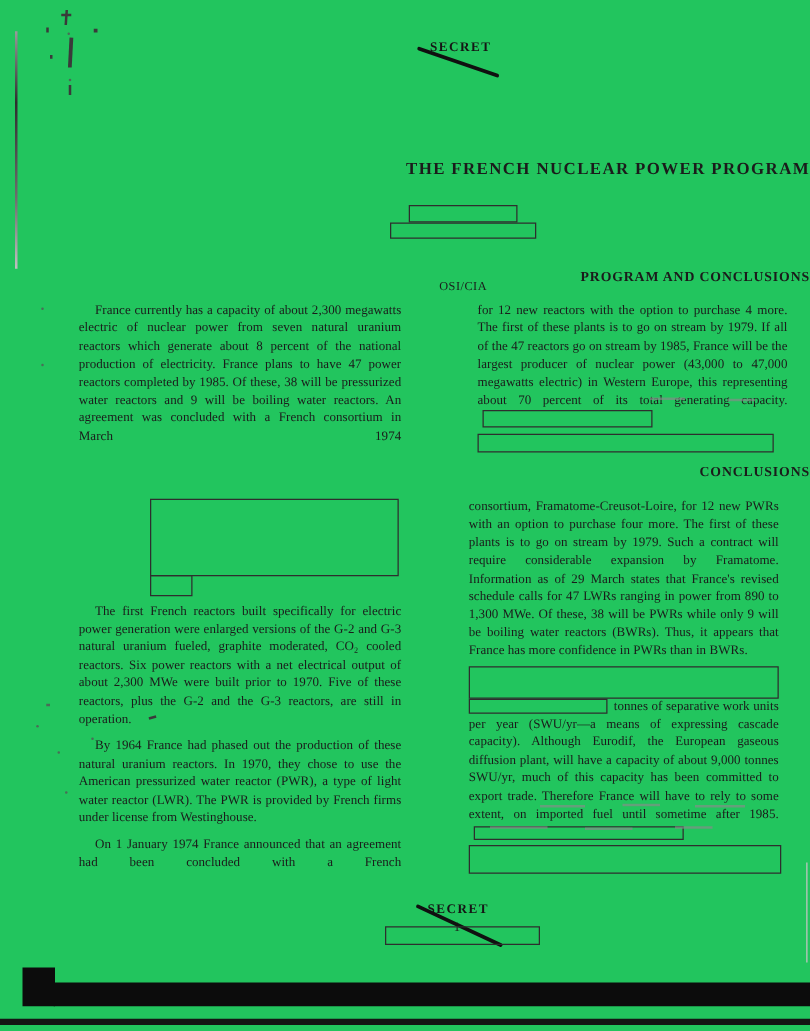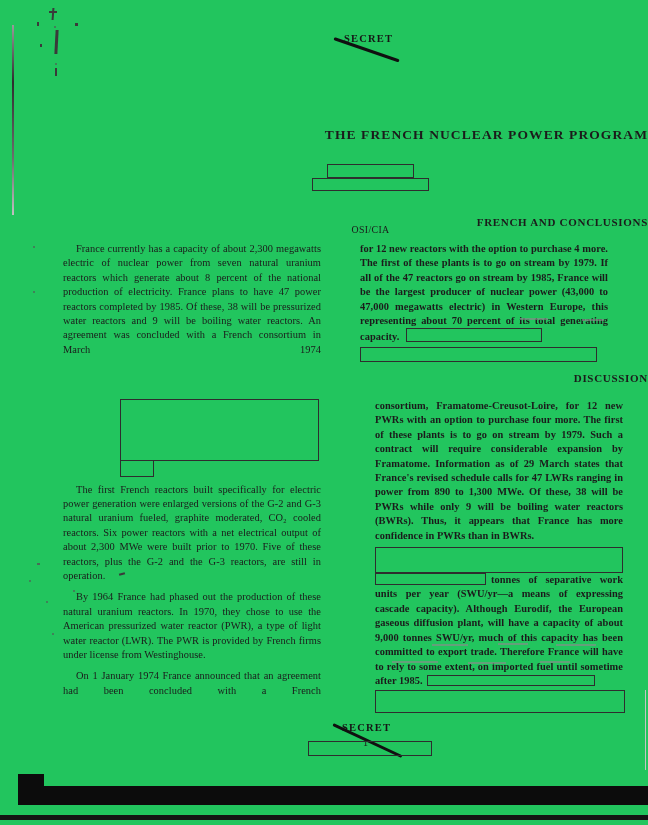--- a/index.html
+++ b/index.html
@@ -61,7 +61,7 @@
   <div class="redact abs" style="left:312px;top:178px;width:117px;height:13px;"></div>
   <div class="footer-text" style="left:312px;top:192px;width:117px;text-align:center;font-size:9.8px;letter-spacing:0.4px;">OSI/CIA</div>
 
-  <div class="heading sec-head" style="top:216px;">FRENCH AND CONCLUSIONS</div>
+  <div class="heading sec-head" style="top:216px;">PROGRAM AND CONCLUSIONS</div>
 
   <div class="col body-text" style="left:63px;top:242px;width:258px;">
     <p class="indent justify-last"><span>France currently has a capacity of about 2,300 megawatts electric of nuclear power from seven natural uranium reactors which generate about 8 percent of the national production of electricity. France plans to have 47 power reactors completed by 1985. Of these, 38 will be pressurized water reactors and 9 will be boiling water reactors. An agreement was concluded with a French consortium in March 1974</span></p>

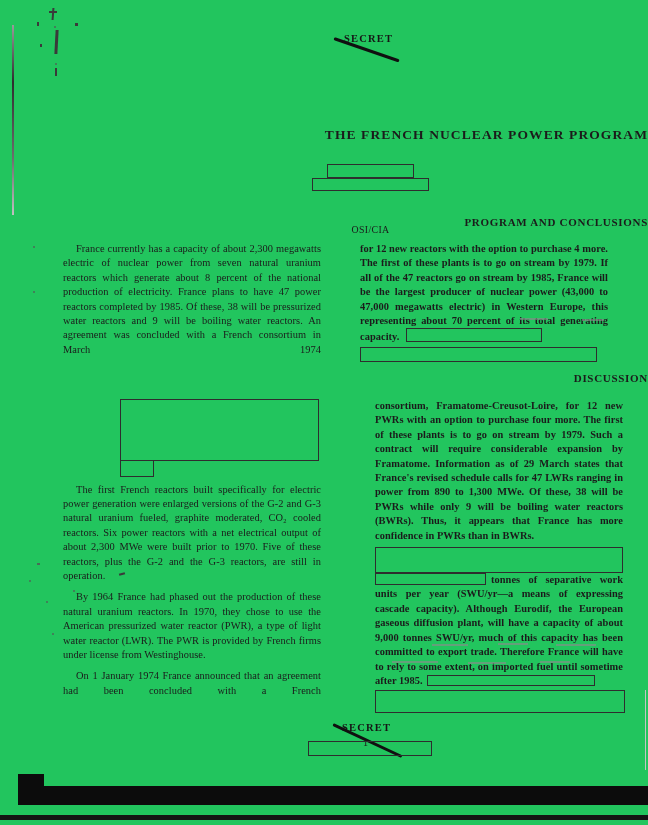--- a/index.html
+++ b/index.html
@@ -67,7 +67,7 @@
     <p class="indent justify-last"><span>France currently has a capacity of about 2,300 megawatts electric of nuclear power from seven natural uranium reactors which generate about 8 percent of the national production of electricity. France plans to have 47 power reactors completed by 1985. Of these, 38 will be pressurized water reactors and 9 will be boiling water reactors. An agreement was concluded with a French consortium in March 1974</span></p>
   </div>
 
-  <div class="col body-text" style="left:360px;top:242px;width:248px;font-weight:bold;">
+  <div class="col body-text" style="left:382px;top:242px;width:248px;">
     <p><span>for 12 new reactors with the option to purchase 4 more. The first of these plants is to go on stream by 1979. If all of the 47 reactors go on stream by 1985, France will be the largest producer of nuclear power (43,000 to 47,000 megawatts electric) in Western Europe, this representing about 70 percent of its total generating capacity.</span>
       <span class="redact inline" style="width:136px;height:14px;margin-left:4px;"></span>
     </p>

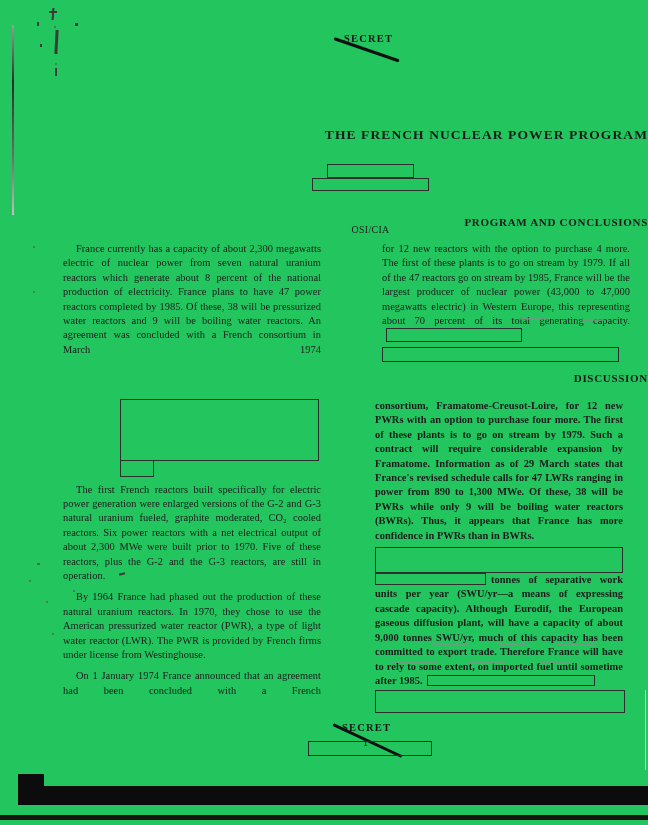--- a/index.html
+++ b/index.html
@@ -76,7 +76,7 @@
   <div class="smudge" style="left:520px;top:318px;width:28px;"></div>
   <div class="smudge" style="left:582px;top:319px;width:22px;"></div>
 
-  <div class="heading sec-head" style="top:372px;">DISCUSSION</div>
+  <div class="heading sec-head" style="top:372px;">CONCLUSIONS</div>
 
   <div class="col body-text" style="left:63px;top:399px;width:258px;">
     <div class="redact" style="margin-left:57px;width:199px;height:62px;"></div>

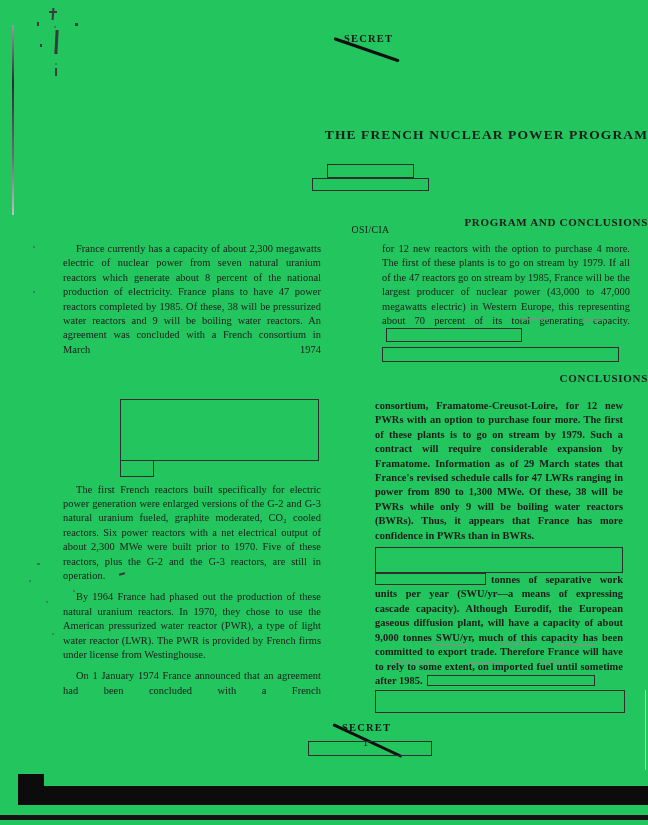--- a/index.html
+++ b/index.html
@@ -86,7 +86,7 @@
     <p class="indent justify-last" style="margin-top:7px;"><span>On 1 January 1974 France announced that an agreement had been concluded with a French</span></p>
   </div>
 
-  <div class="col body-text" style="left:375px;top:399px;width:248px;font-weight:bold;">
+  <div class="col body-text" style="left:375px;top:399px;width:248px;">
     <p><span>consortium, Framatome-Creusot-Loire, for 12 new PWRs with an option to purchase four more. The first of these plants is to go on stream by 1979. Such a contract will require considerable expansion by Framatome. Information as of 29 March states that France's revised schedule calls for 47 LWRs ranging in power from 890 to 1,300 MWe. Of these, 38 will be PWRs while only 9 will be boiling water reactors (BWRs). Thus, it appears that France has more confidence in PWRs than in BWRs.</span></p>
     <div class="redact" style="width:248px;height:26px;margin-top:4px;"></div>
     <p style="margin-top:0;"><span class="redact inline" style="width:111px;height:12px;margin-right:5px;"></span><span>tonnes of separative work units per year (SWU/yr—a means of expressing cascade capacity). Although Eurodif, the European gaseous diffusion plant, will have a capacity of about 9,000 tonnes SWU/yr, much of this capacity has been committed to export trade. Therefore France will have to rely to some extent, on imported fuel until sometime after 1985.</span><span class="redact inline" style="width:168px;height:11px;margin-left:4px;"></span></p>

